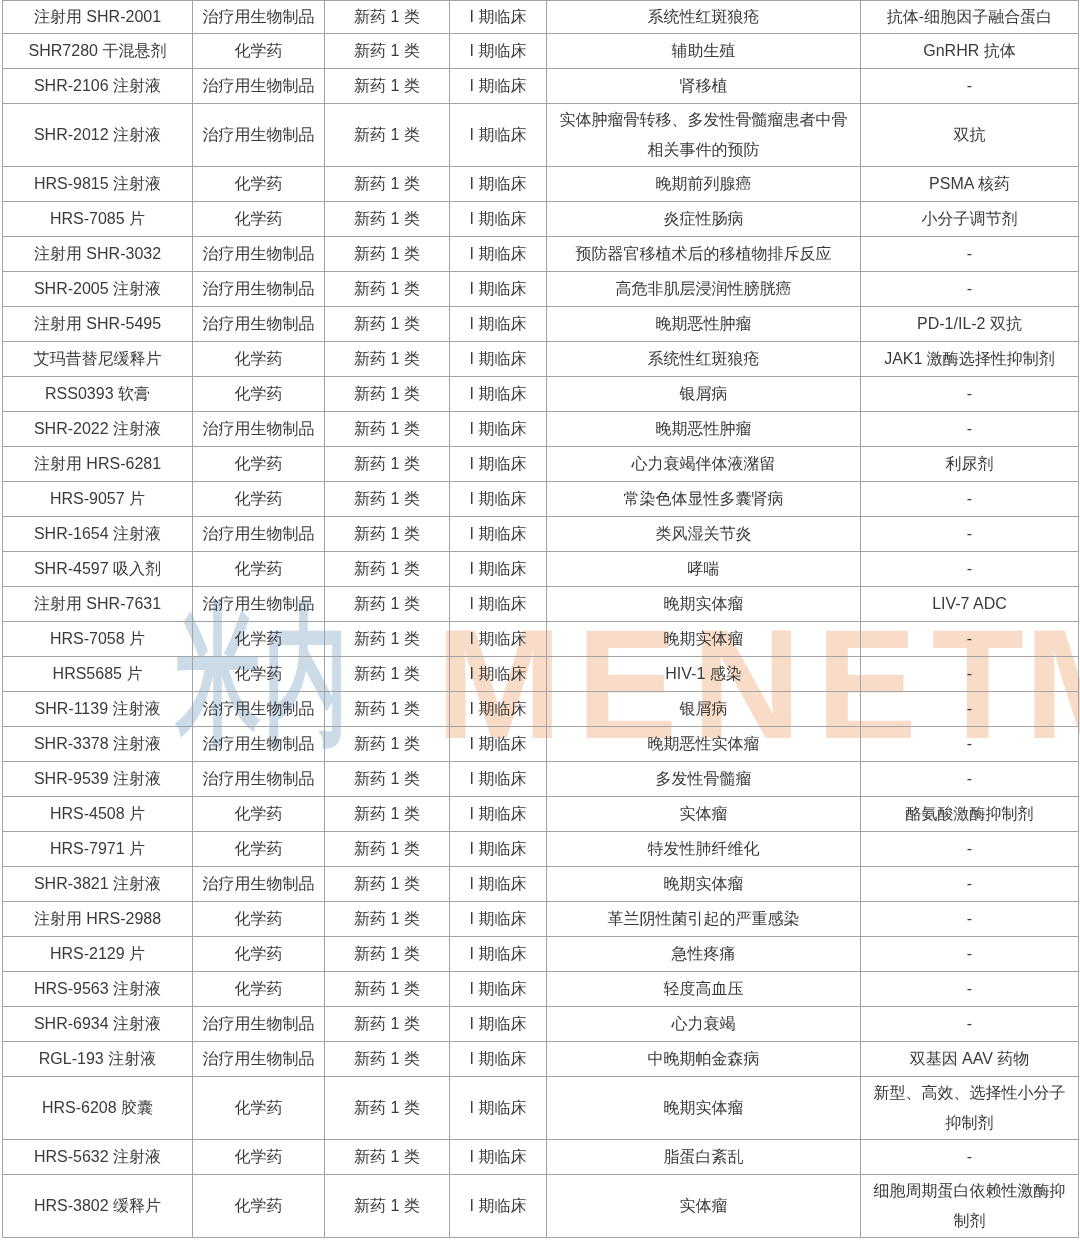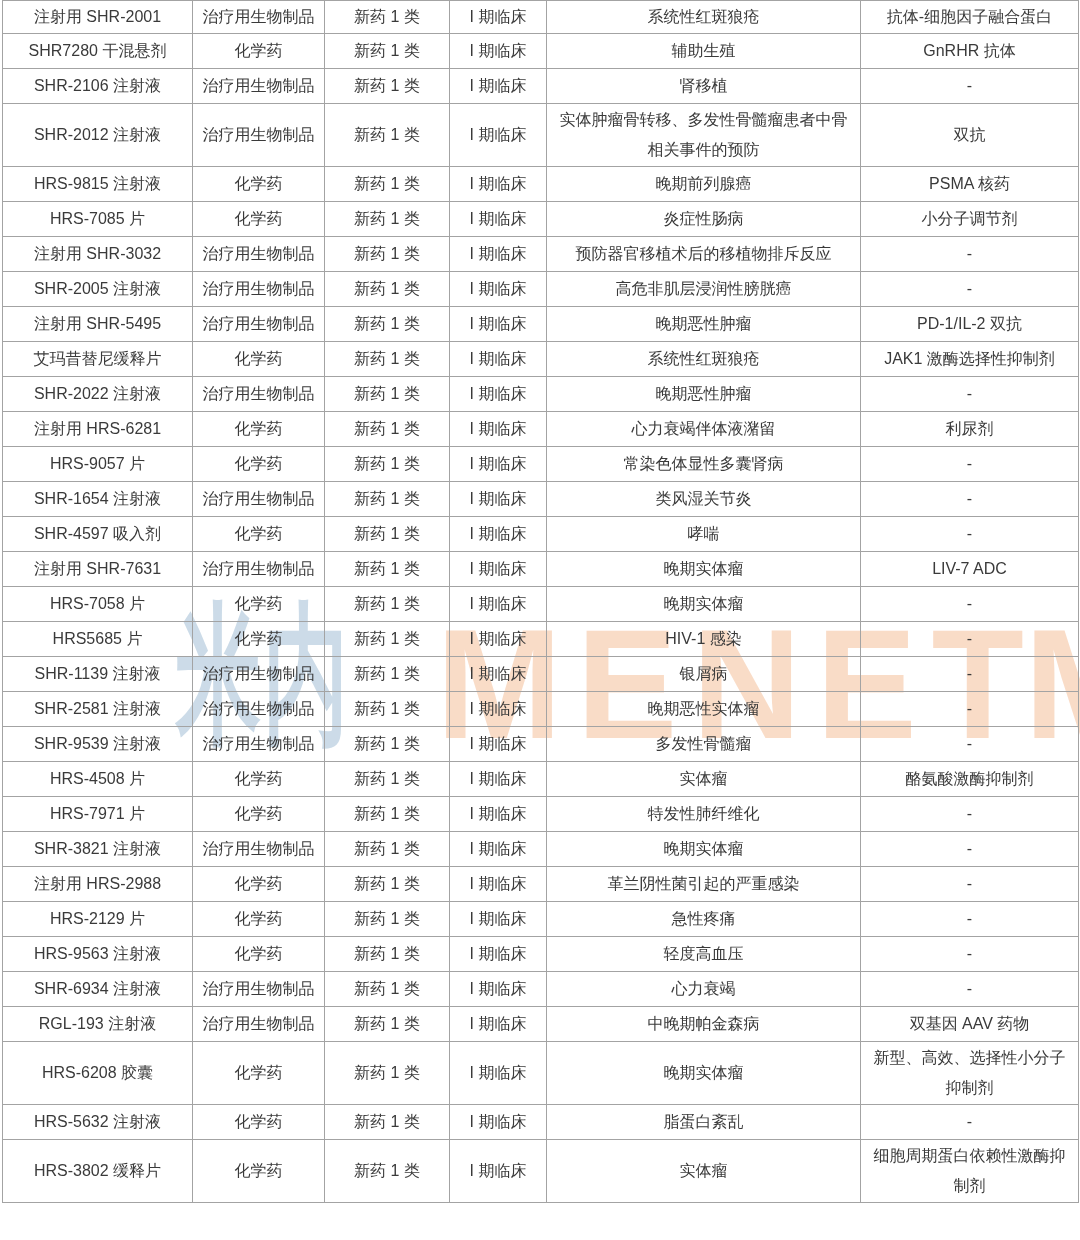--- a/index.html
+++ b/index.html
@@ -171,6 +171,14 @@
           <td>JAK1 激酶选择性抑制剂</td>
         </tr>
         <tr>
+          <td>RSS0393 软膏</td>
+          <td>化学药</td>
+          <td>新药 1 类</td>
+          <td>I 期临床</td>
+          <td>银屑病</td>
+          <td>-</td>
+        </tr>
+        <tr>
           <td>SHR-2022 注射液</td>
           <td>治疗用生物制品</td>
           <td>新药 1 类</td>

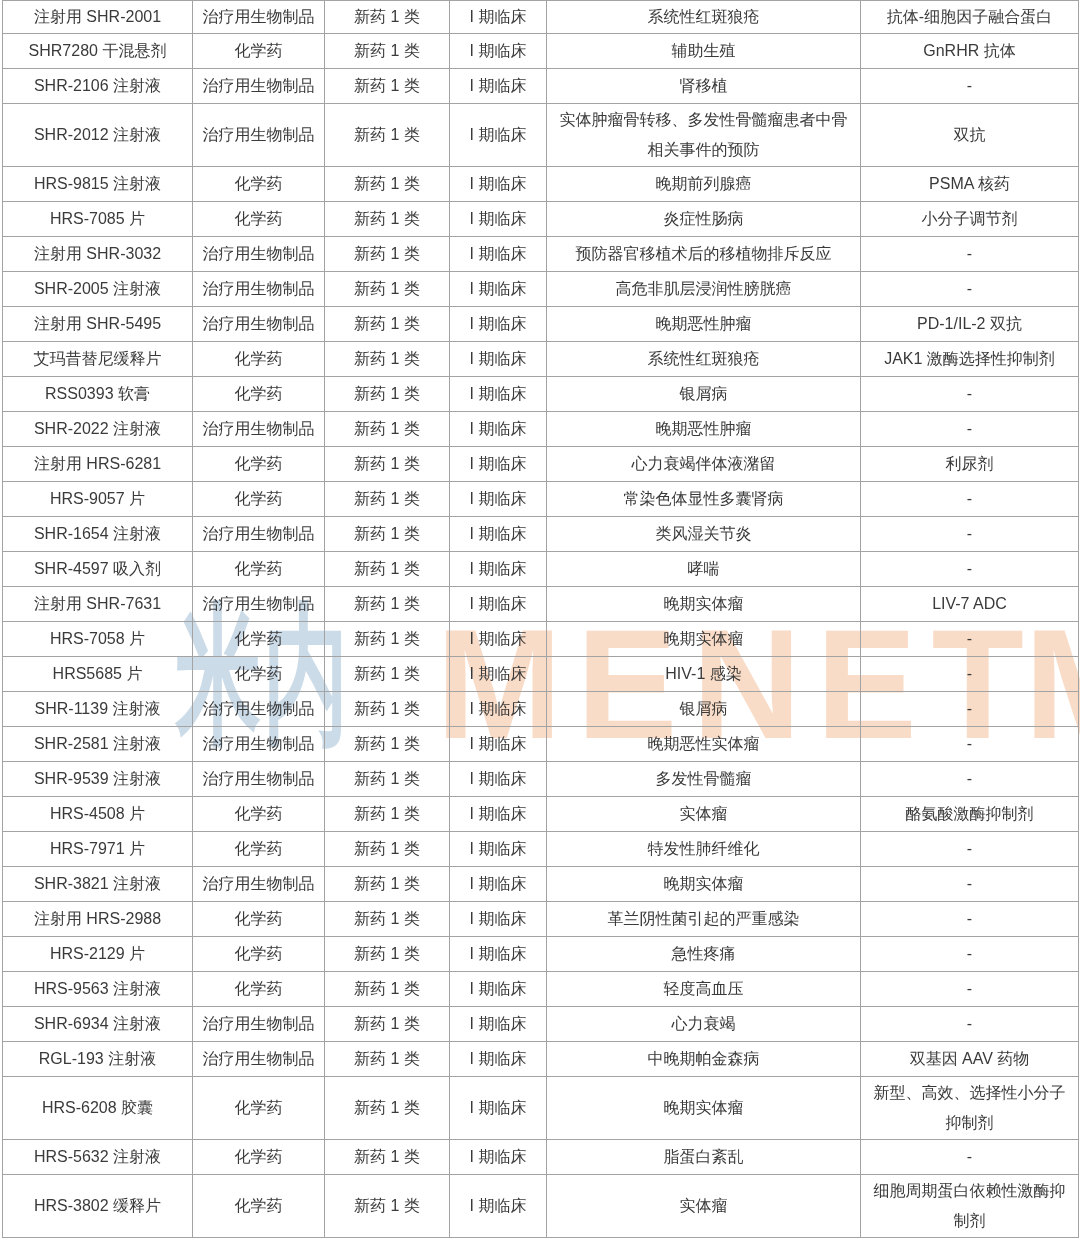--- a/index.html
+++ b/index.html
@@ -251,7 +251,7 @@
           <td>-</td>
         </tr>
         <tr>
-          <td>SHR-2581 注射液</td>
+          <td>SHR-3378 注射液</td>
           <td>治疗用生物制品</td>
           <td>新药 1 类</td>
           <td>I 期临床</td>

